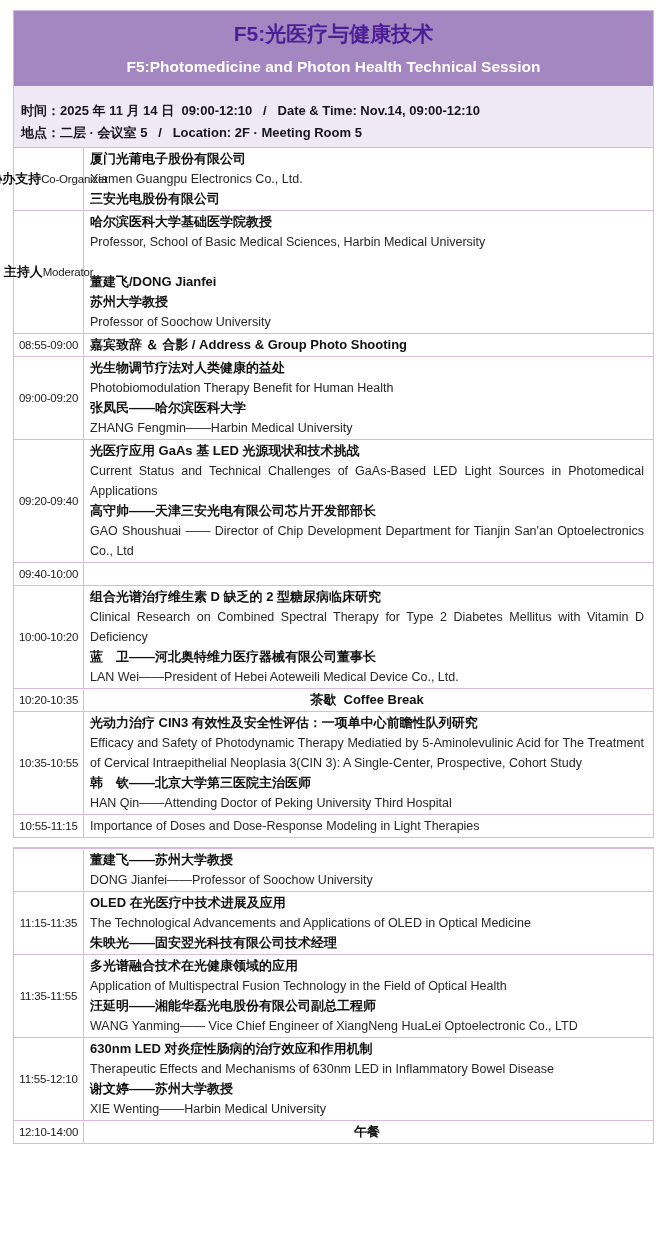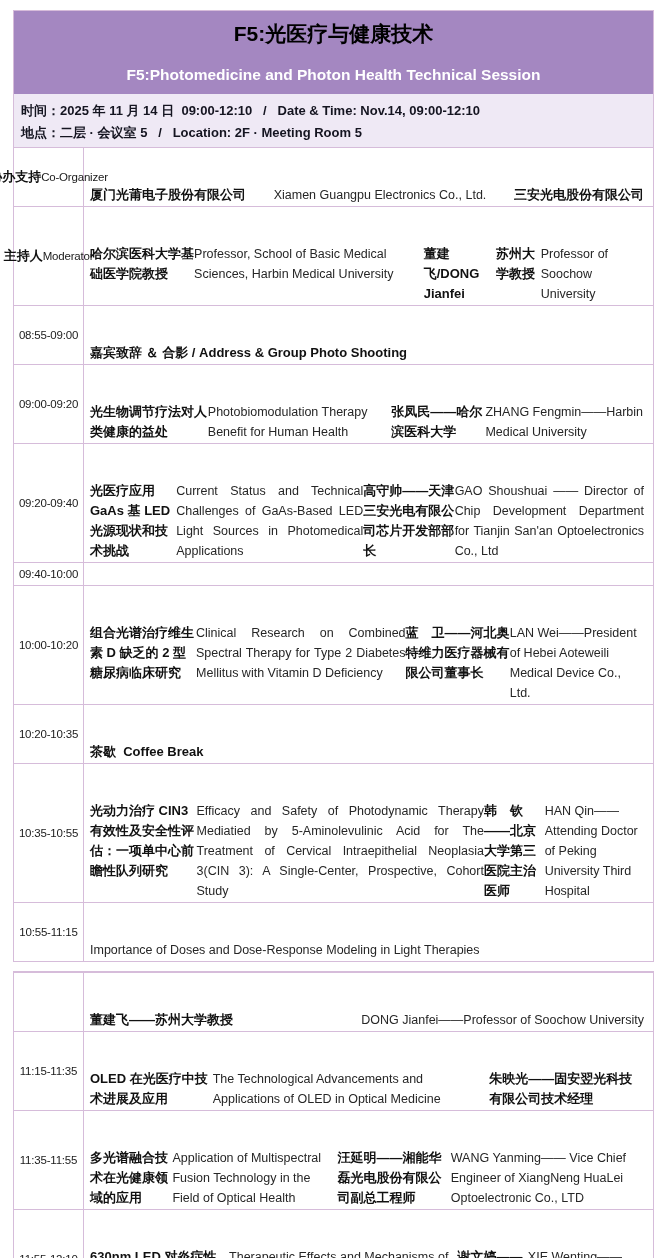--- a/index.html
+++ b/index.html
@@ -18,7 +18,7 @@
   .tbl{border:1px solid var(--border);box-sizing:border-box;}
   .tbl.second{margin-top:9px;}
   .hdr{background:var(--hbg);text-align:center;padding:8px 4px 7px;}
-  .hdr .zh{font-size:21px;font-weight:bold;color:#000000;line-height:30px;}
+  .hdr .zh{font-size:21px;font-weight:bold;color:#4c1d95;line-height:30px;}
   .hdr .en{font-size:15.5px;font-weight:bold;color:#ffffff;line-height:24px;margin-top:14px;}
   .info{background:var(--ibg);padding:6px 7px 3px;}
   .info .iline{font-size:13px;font-weight:bold;color:#141420;line-height:22px;white-space:pre-wrap;}

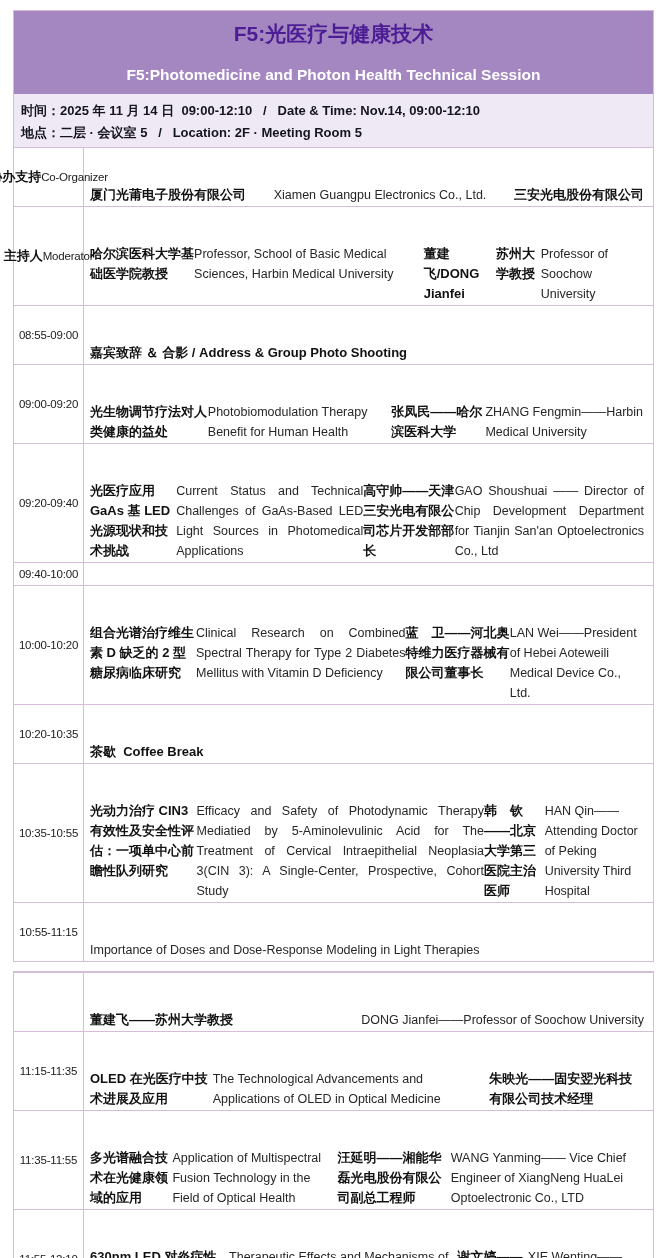--- a/index.html
+++ b/index.html
@@ -19,7 +19,7 @@
   .tbl.second{margin-top:9px;}
   .hdr{background:var(--hbg);text-align:center;padding:8px 4px 7px;}
   .hdr .zh{font-size:21px;font-weight:bold;color:#4c1d95;line-height:30px;}
-  .hdr .en{font-size:15.5px;font-weight:bold;color:#ffffff;line-height:24px;margin-top:14px;}
+  .hdr .en{font-size:15.5px;font-weight:bold;color:#ffffff;line-height:24px;margin-top:6px;}
   .info{background:var(--ibg);padding:6px 7px 3px;}
   .info .iline{font-size:13px;font-weight:bold;color:#141420;line-height:22px;white-space:pre-wrap;}
   .row{display:flex;border-top:1px solid var(--border);align-items:stretch;}

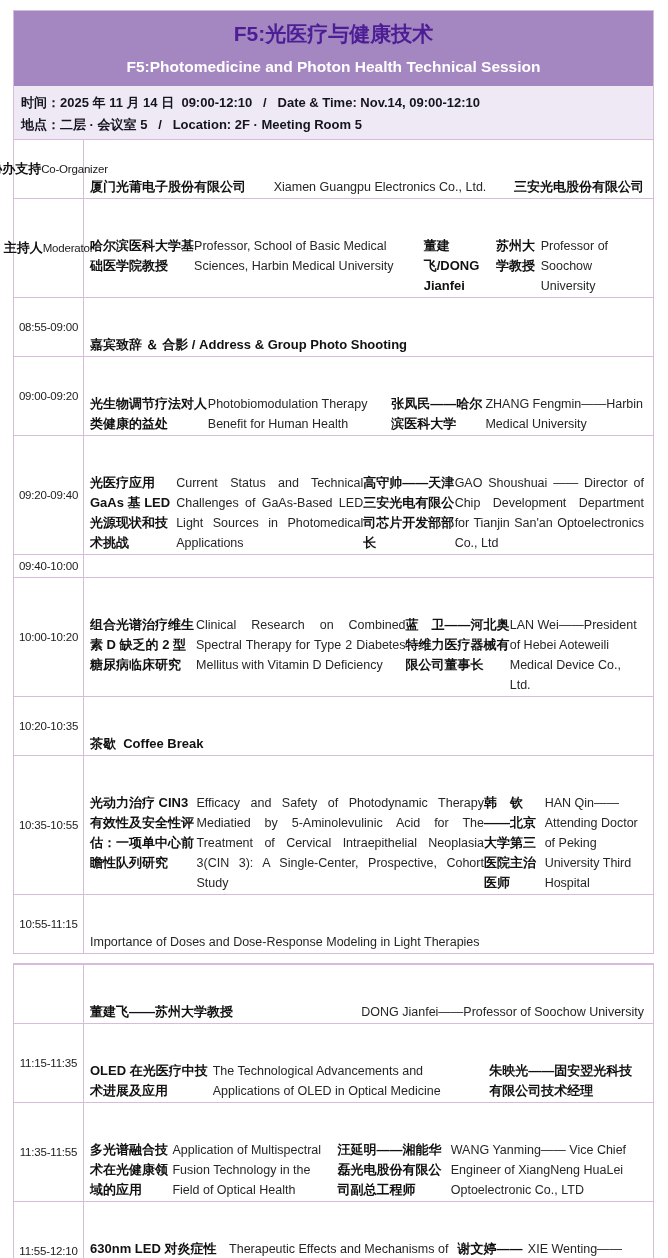--- a/index.html
+++ b/index.html
@@ -20,7 +20,7 @@
   .hdr{background:var(--hbg);text-align:center;padding:8px 4px 7px;}
   .hdr .zh{font-size:21px;font-weight:bold;color:#4c1d95;line-height:30px;}
   .hdr .en{font-size:15.5px;font-weight:bold;color:#ffffff;line-height:24px;margin-top:6px;}
-  .info{background:var(--ibg);padding:6px 7px 3px;}
+  .info{background:var(--ibg);padding:14px 7px 3px;}
   .info .iline{font-size:13px;font-weight:bold;color:#141420;line-height:22px;white-space:pre-wrap;}
   .row{display:flex;border-top:1px solid var(--border);align-items:stretch;}
   .t{

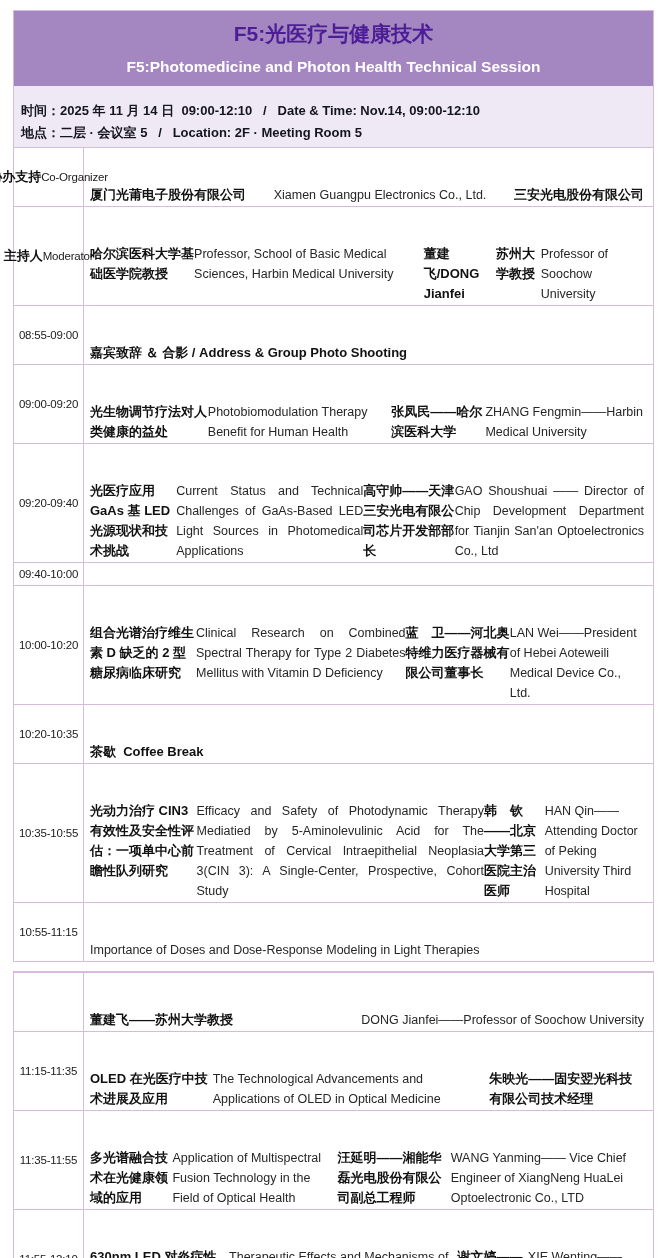--- a/index.html
+++ b/index.html
@@ -34,7 +34,7 @@
   .c{
     flex:1;min-width:0;box-sizing:border-box;
     padding:1px 9px 1px 6px;
-    display:flex;flex-direction:row;justify-content:space-between;margin-top:36px;
+    display:flex;flex-direction:column;justify-content:space-between;
   }
   .c.center{align-items:center;text-align:center;}
   .line{font-size:12.5px;line-height:20px;color:var(--txt);white-space:pre-wrap;}

